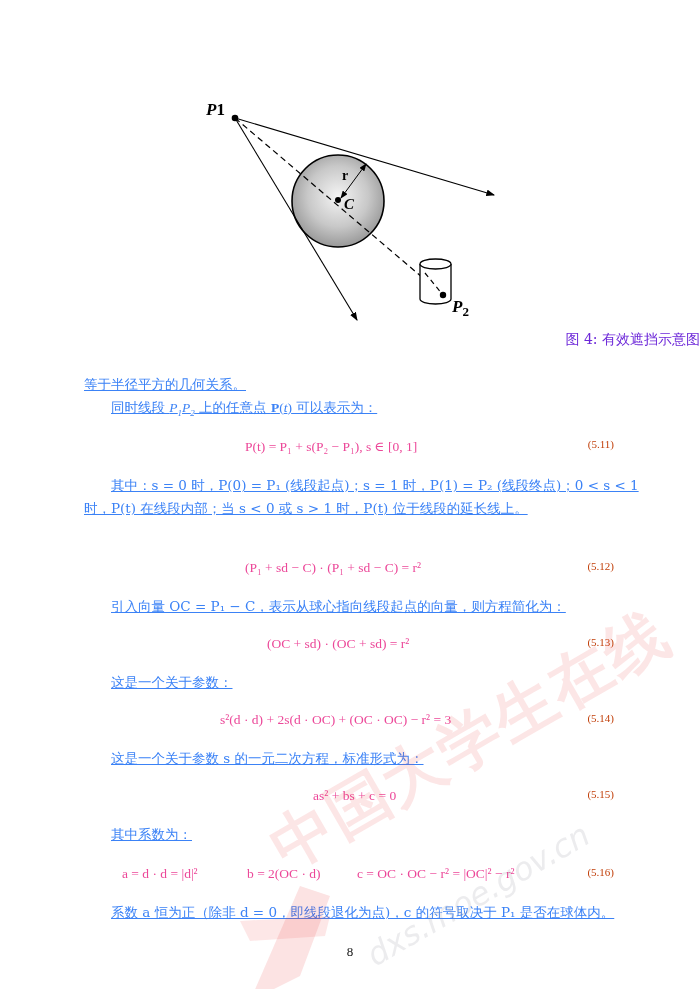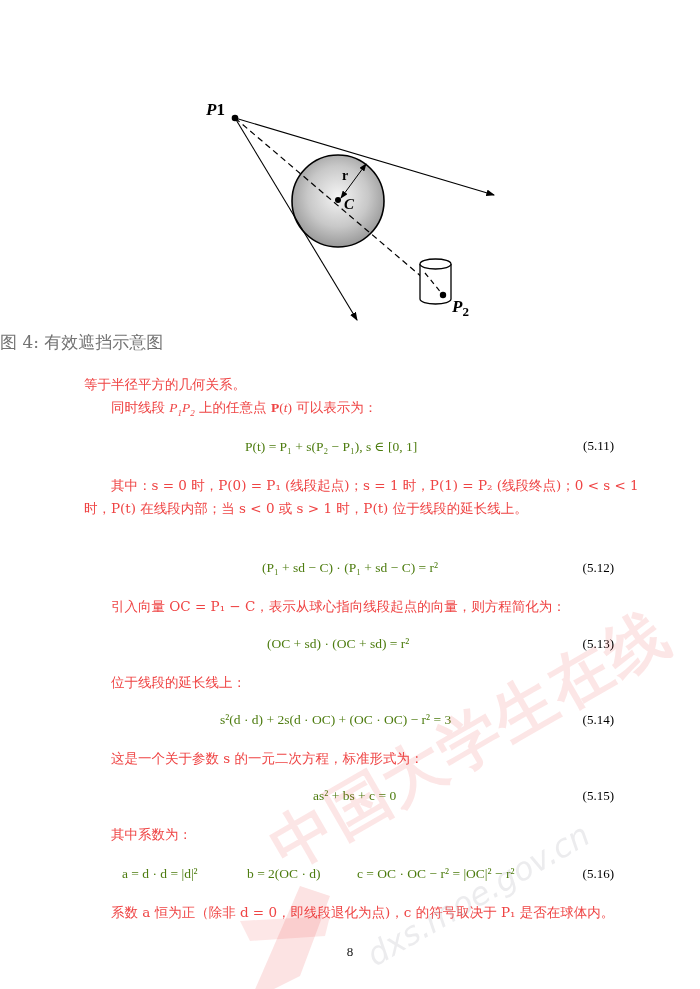--- a/index.html
+++ b/index.html
@@ -7,8 +7,8 @@
            font-family: "DejaVu Serif", "Liberation Serif", serif; color: #111; }
     .page { position: absolute; left: 0; top: 16px; width: 700px; height: 989px; }
     .figure { position: absolute; left: 190px; top: 75px; width: 330px; height: 245px; }
-    .caption { position: absolute; top: 315px; left: 0; width: 700px; text-align: left;
-               font-size: 17px; color: #737373; }
+    .caption { position: absolute; top: 315px; left: 0; width: 700px; text-align: right;
+               font-size: 14px; color: #6d28d9; }
     .line { position: absolute; font-size: 13.5px; white-space: nowrap; color: #ef4444; }
     .eq { position: absolute; font-size: 13.5px; white-space: nowrap; color: #4d7c0f;
           font-family: "Liberation Serif", "DejaVu Serif", serif; }

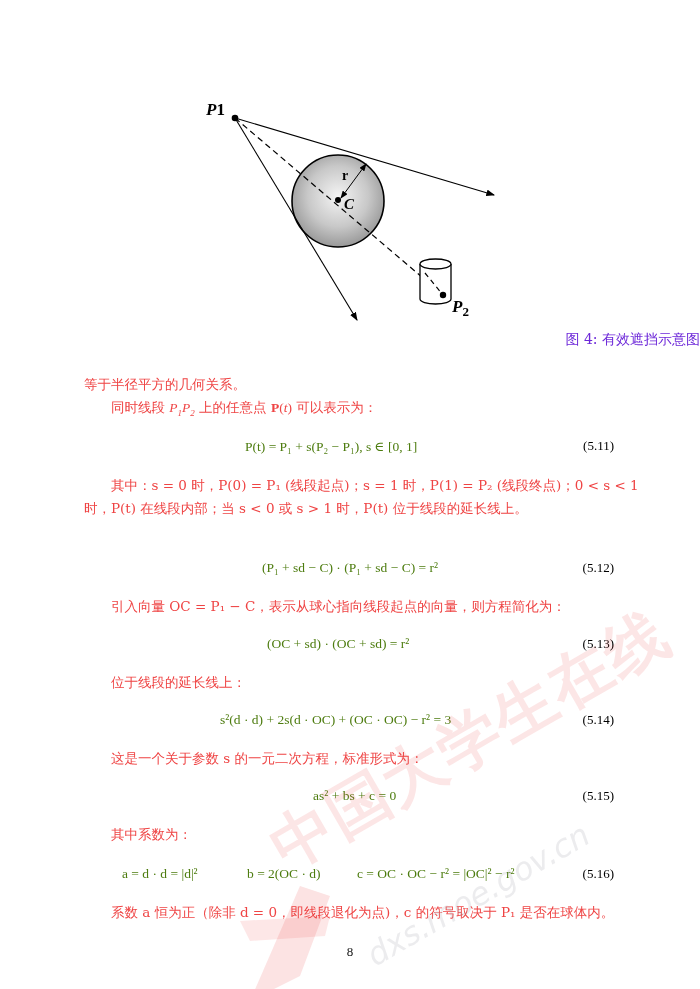--- a/index.html
+++ b/index.html
@@ -9,7 +9,7 @@
     .figure { position: absolute; left: 190px; top: 75px; width: 330px; height: 245px; }
     .caption { position: absolute; top: 315px; left: 0; width: 700px; text-align: right;
                font-size: 14px; color: #6d28d9; }
-    .line { position: absolute; font-size: 13.5px; white-space: nowrap; color: #ef4444; }
+    .line { position: absolute; font-size: 13.5px; white-space: nowrap; color: #3b82f6; text-decoration: underline; }
     .eq { position: absolute; font-size: 13.5px; white-space: nowrap; color: #4d7c0f;
           font-family: "Liberation Serif", "DejaVu Serif", serif; }
     .eqnum { position: absolute; right: 86px; font-size: 13px;

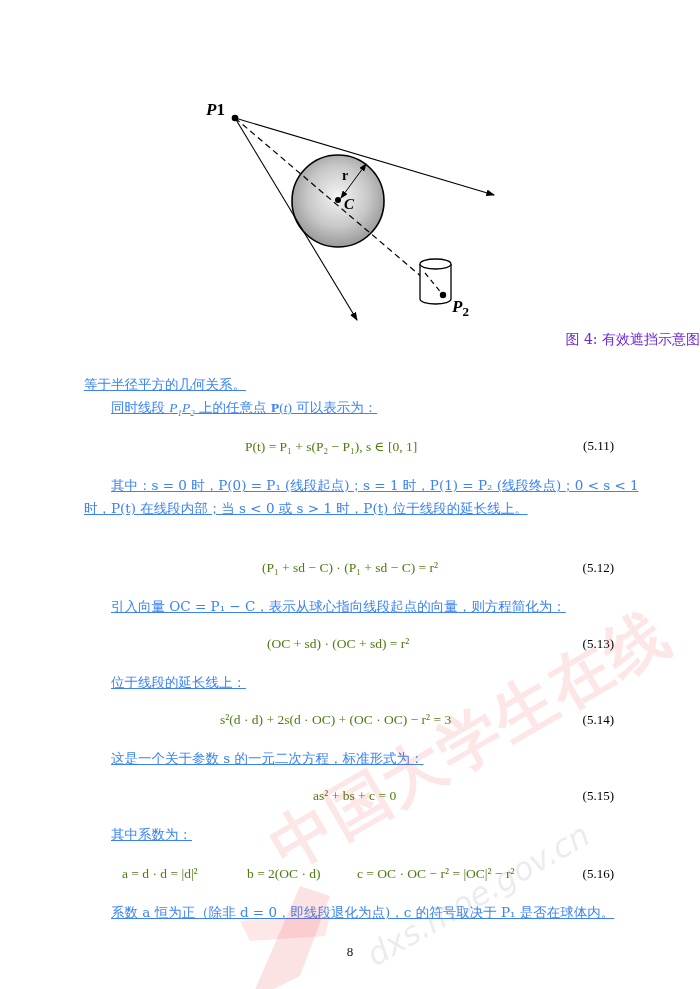--- a/index.html
+++ b/index.html
@@ -10,7 +10,7 @@
     .caption { position: absolute; top: 315px; left: 0; width: 700px; text-align: right;
                font-size: 14px; color: #6d28d9; }
     .line { position: absolute; font-size: 13.5px; white-space: nowrap; color: #3b82f6; text-decoration: underline; }
-    .eq { position: absolute; font-size: 13.5px; white-space: nowrap; color: #4d7c0f;
+    .eq { position: absolute; font-size: 13.5px; white-space: nowrap; color: #ec4899;
           font-family: "Liberation Serif", "DejaVu Serif", serif; }
     .eqnum { position: absolute; right: 86px; font-size: 13px;
              font-family: "Liberation Serif", serif; color: #000000; }

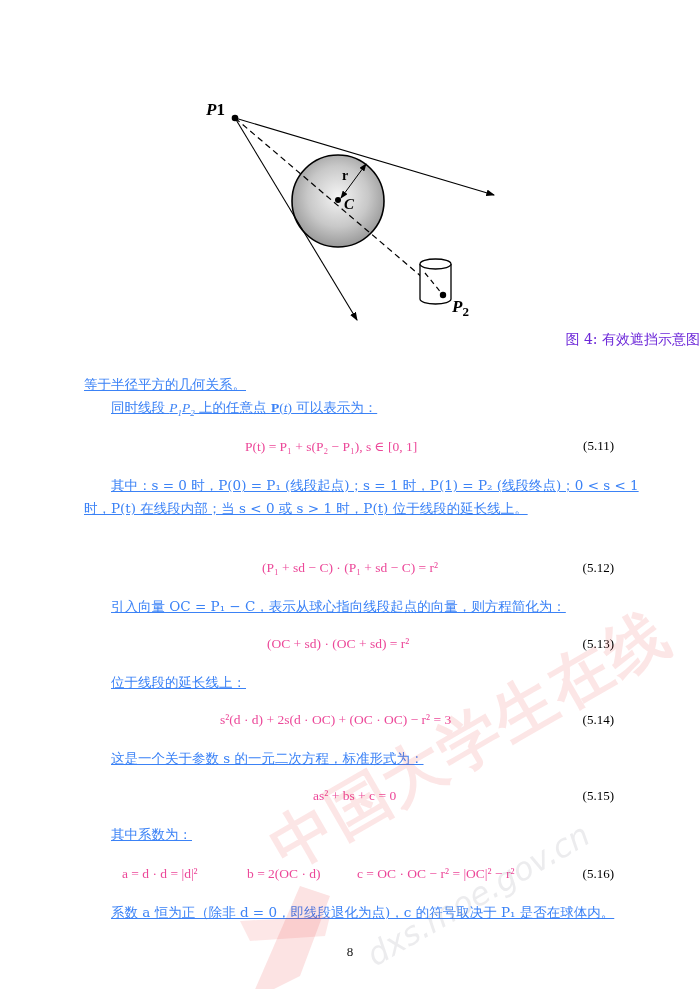--- a/index.html
+++ b/index.html
@@ -12,8 +12,8 @@
     .line { position: absolute; font-size: 13.5px; white-space: nowrap; color: #3b82f6; text-decoration: underline; }
     .eq { position: absolute; font-size: 13.5px; white-space: nowrap; color: #ec4899;
           font-family: "Liberation Serif", "DejaVu Serif", serif; }
-    .eqnum { position: absolute; right: 86px; font-size: 13px;
-             font-family: "Liberation Serif", serif; color: #000000; }
+    .eqnum { position: absolute; right: 86px; font-size: 11px;
+             font-family: "Liberation Serif", serif; color: #c2410c; }
     .m { font-family: "Liberation Serif", serif; }
     .mi { font-family: "Liberation Serif", serif; font-style: italic; }
     .mb { font-family: "Liberation Serif", serif; font-weight: bold; }

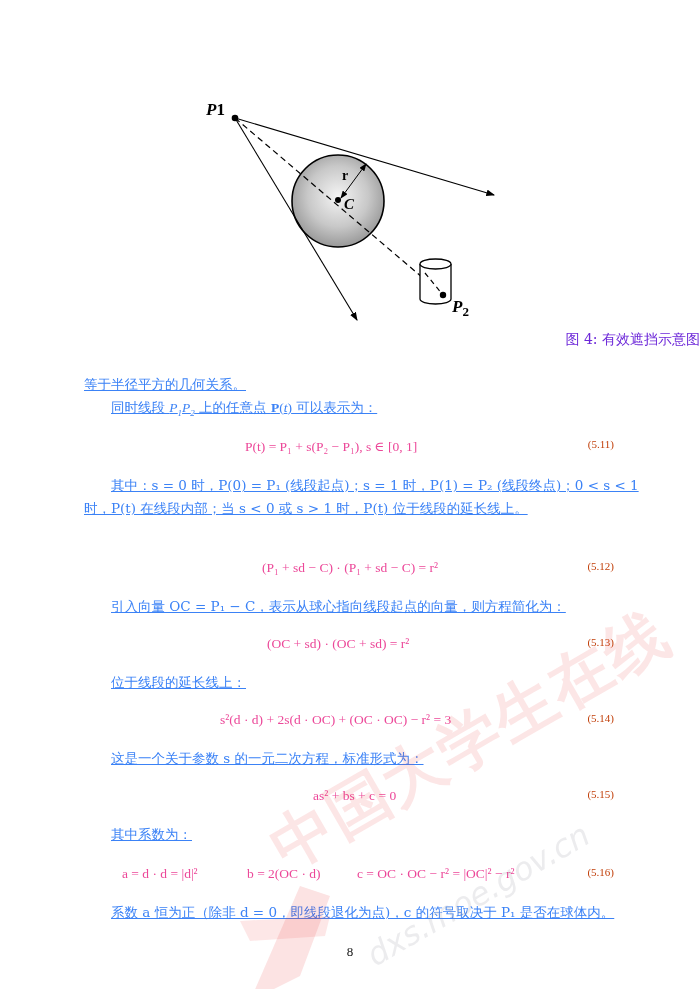--- a/index.html
+++ b/index.html
@@ -89,7 +89,7 @@
   <div class="line" style="left:111px; top:461px;">其中：s = 0 时，P(0) = P₁ (线段起点)；s = 1 时，P(1) = P₂ (线段终点)；0 &lt; s &lt; 1</div>
   <div class="line" style="left:84px; top:484px;">时，P(t) 在线段内部；当 s &lt; 0 或 s &gt; 1 时，P(t) 位于线段的延长线上。</div>
 
-  <div class="eq" style="left:245px; top:544px;margin-left:17px;">(P₁ + sd − C) · (P₁ + sd − C) = r²</div>
+  <div class="eq" style="left:245px; top:544px;">(P₁ + sd − C) · (P₁ + sd − C) = r²</div>
   <div class="eqnum" style="top:544px;">(5.12)</div>
 
   <div class="line" style="left:111px; top:582px;">引入向量 OC = P₁ − C，表示从球心指向线段起点的向量，则方程简化为：</div>

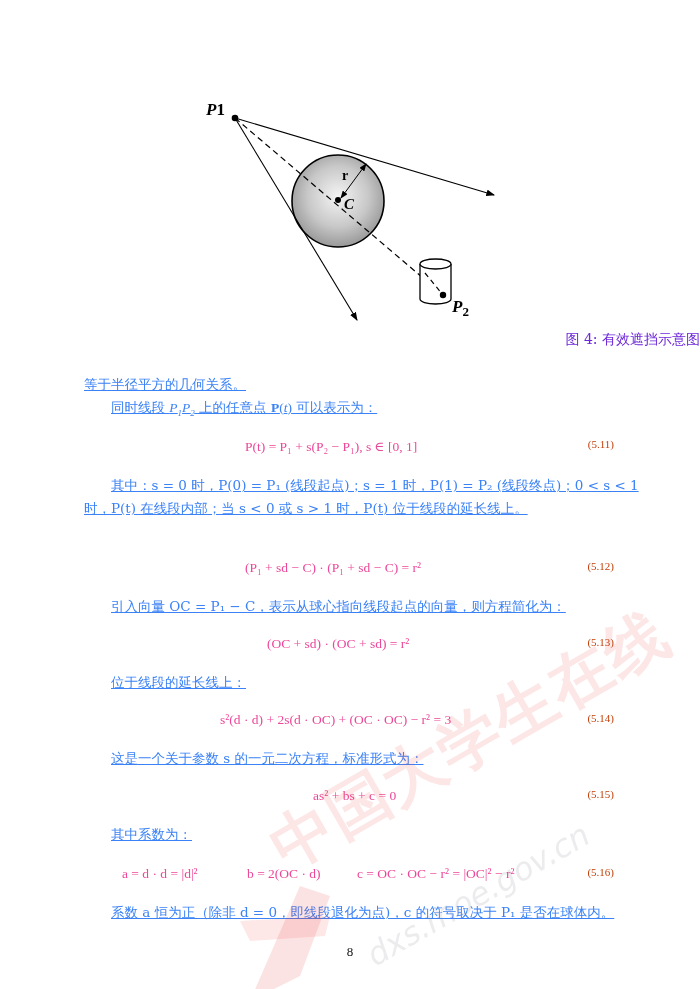--- a/index.html
+++ b/index.html
@@ -97,7 +97,7 @@
   <div class="eq" style="left:267px; top:620px;">(OC + sd) · (OC + sd) = r²</div>
   <div class="eqnum" style="top:620px;">(5.13)</div>
 
-  <div class="line" style="left:111px; top:658px;">位于线段的延长线上：</div>
+  <div class="line" style="left:111px; top:658px;">这是一个关于参数：</div>
 
   <div class="eq" style="left:220px; top:696px;">s²(d · d) + 2s(d · OC) + (OC · OC) − r² = 3</div>
   <div class="eqnum" style="top:696px;">(5.14)</div>

